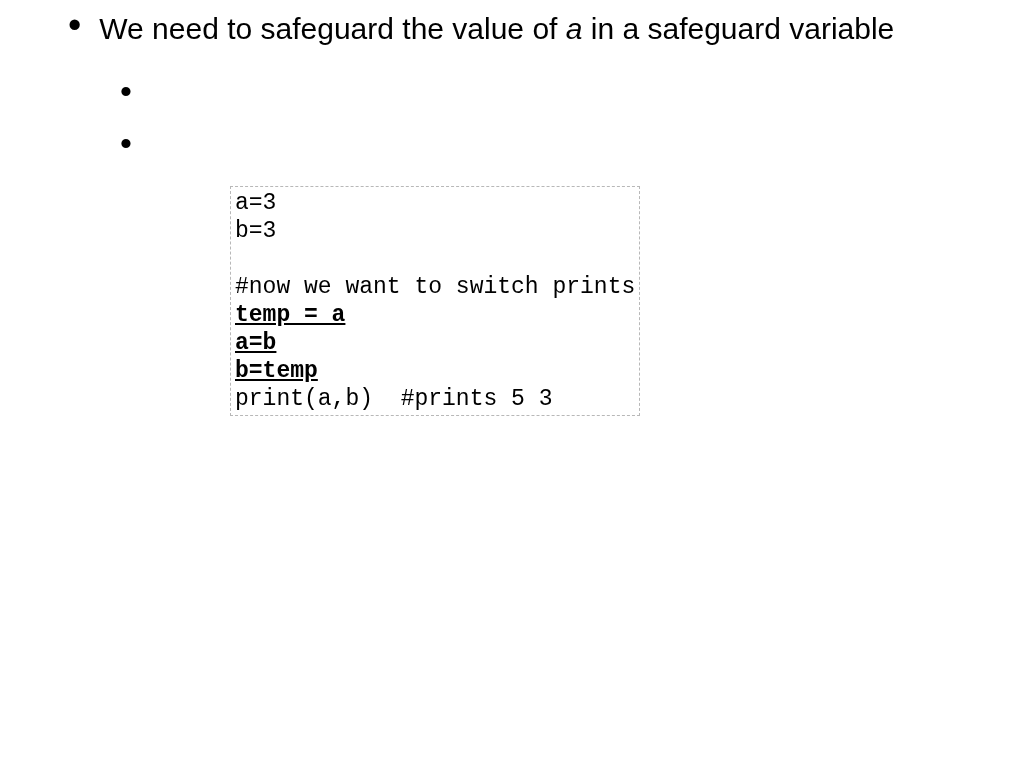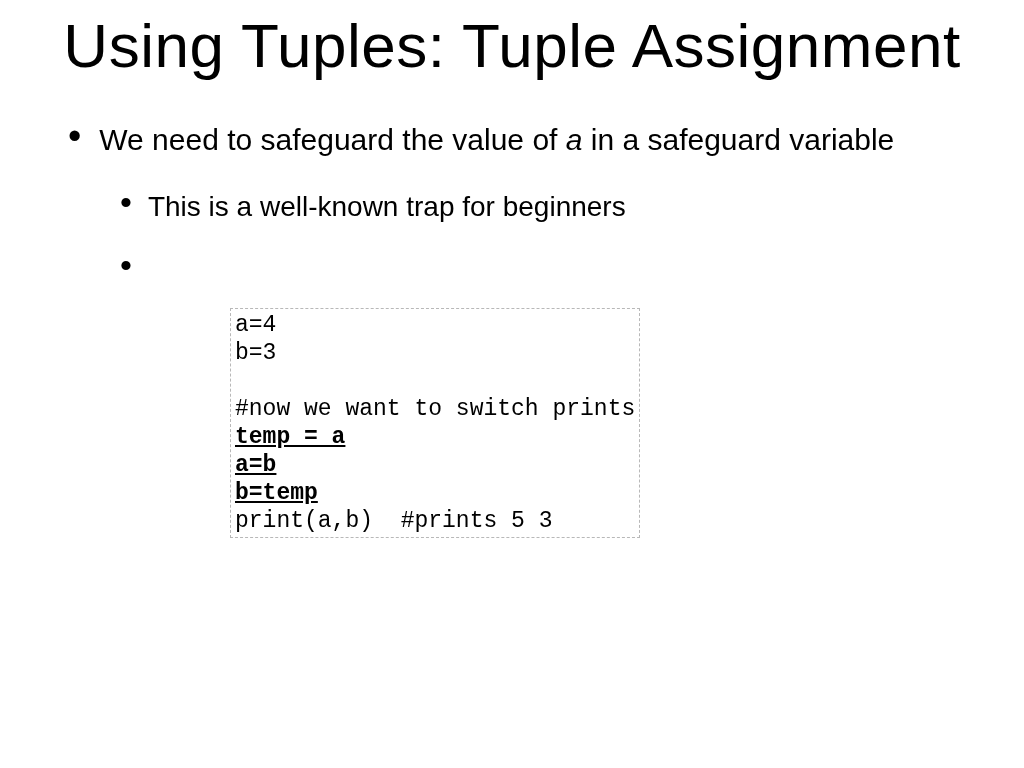--- a/index.html
+++ b/index.html
@@ -84,7 +84,6 @@
 <body>
 
 <div class="slide">
-  <h1 class="title">Using Tuples: Tuple Assignment</h1>
 
   <div class="bullet-l1">
     <span class="dot">•</span>

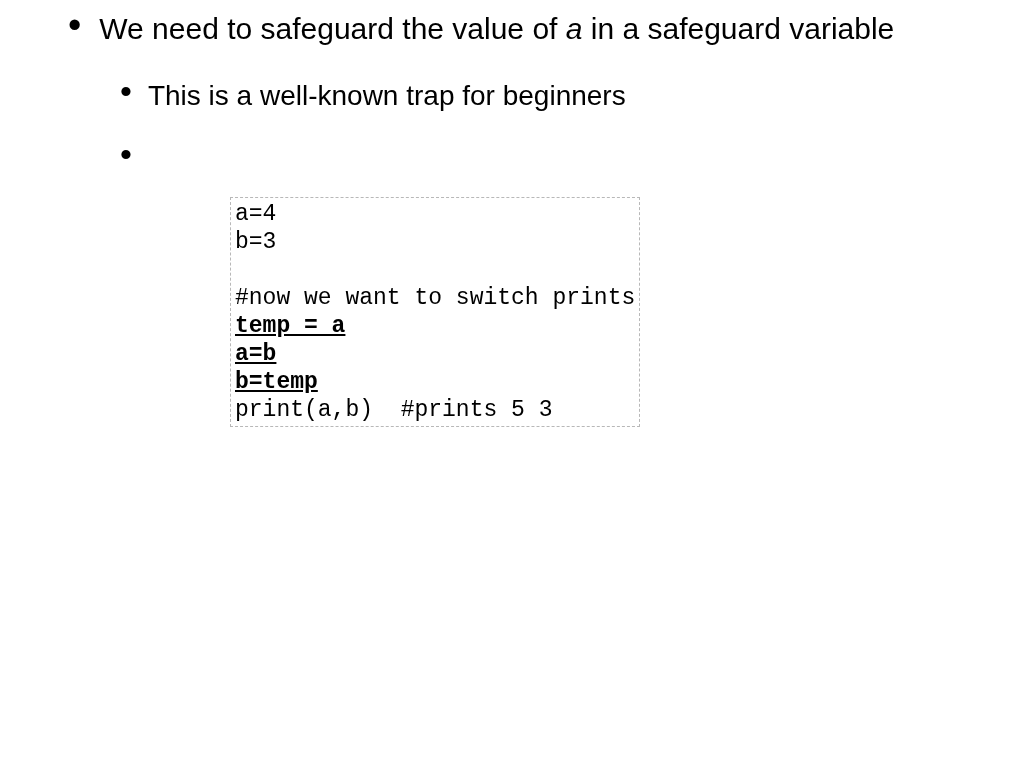--- a/index.html
+++ b/index.html
@@ -94,7 +94,6 @@
 
   <div class="bullet-l2">
     <span class="dot">•</span>
-    <span class="text">This is a well-known trap for beginners</span>
   </div>
 
   <div class="bullet-l2">

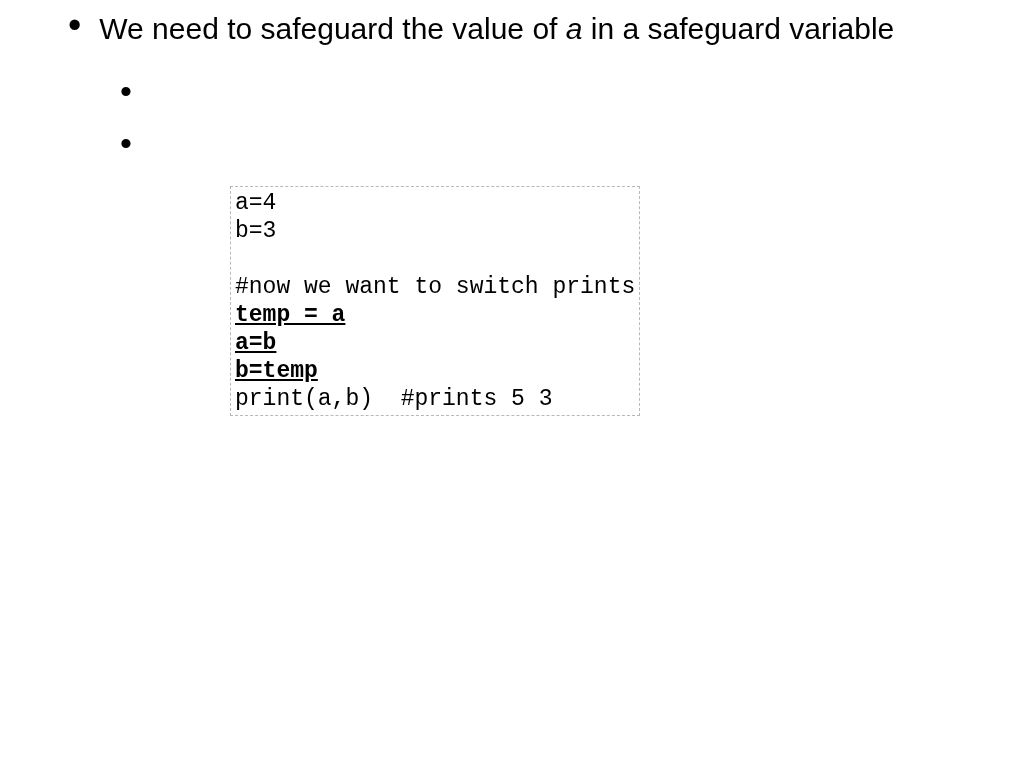--- a/index.html
+++ b/index.html
@@ -100,7 +100,7 @@
     <span class="dot">•</span>
   </div>
 
-  <div class="code-box"><span>a=4</span>
+  <div class="code-box"><span>a=3</span>
 <span>b=3</span>
 <span> </span>
 <span>#now we want to switch prints</span>

